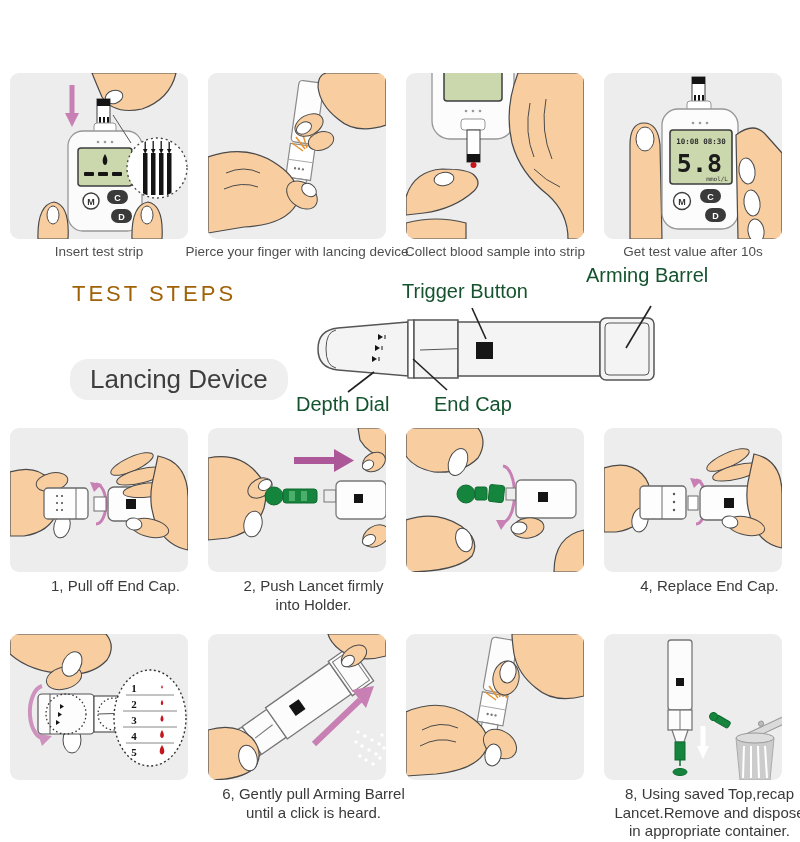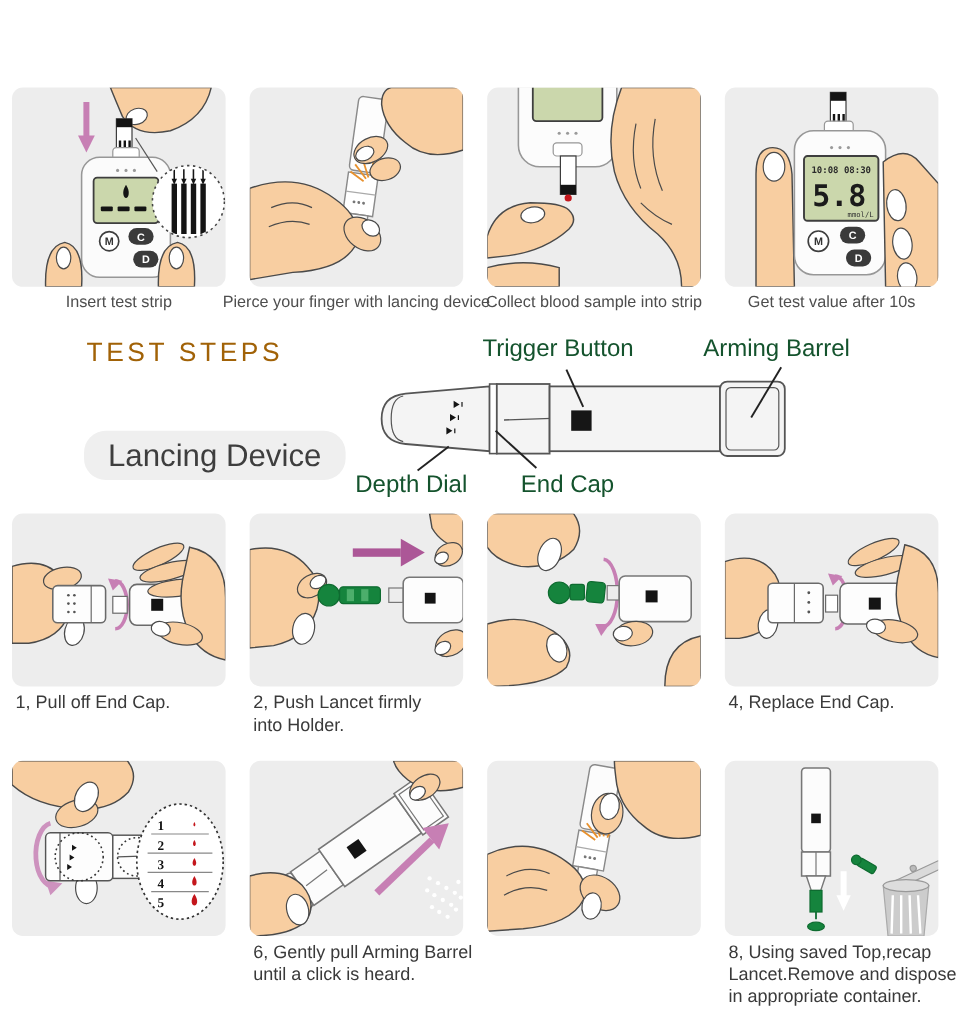--- a/index.html
+++ b/index.html
@@ -196,7 +196,7 @@
 
   <div class="title" style="left:72px;top:281px">TEST STEPS</div>
   <div class="plabel" style="left:402px;top:280px">Trigger Button</div>
-  <div class="plabel" style="left:586px;top:280px">Arming Barrel</div>
+  <div class="plabel" style="left:586px;top:264px">Arming Barrel</div>
   <div class="pill" style="left:70px;top:359px">Lancing Device</div>
   <div class="plabel" style="left:296px;top:393px">Depth Dial</div>
   <div class="plabel" style="left:434px;top:393px">End Cap</div>

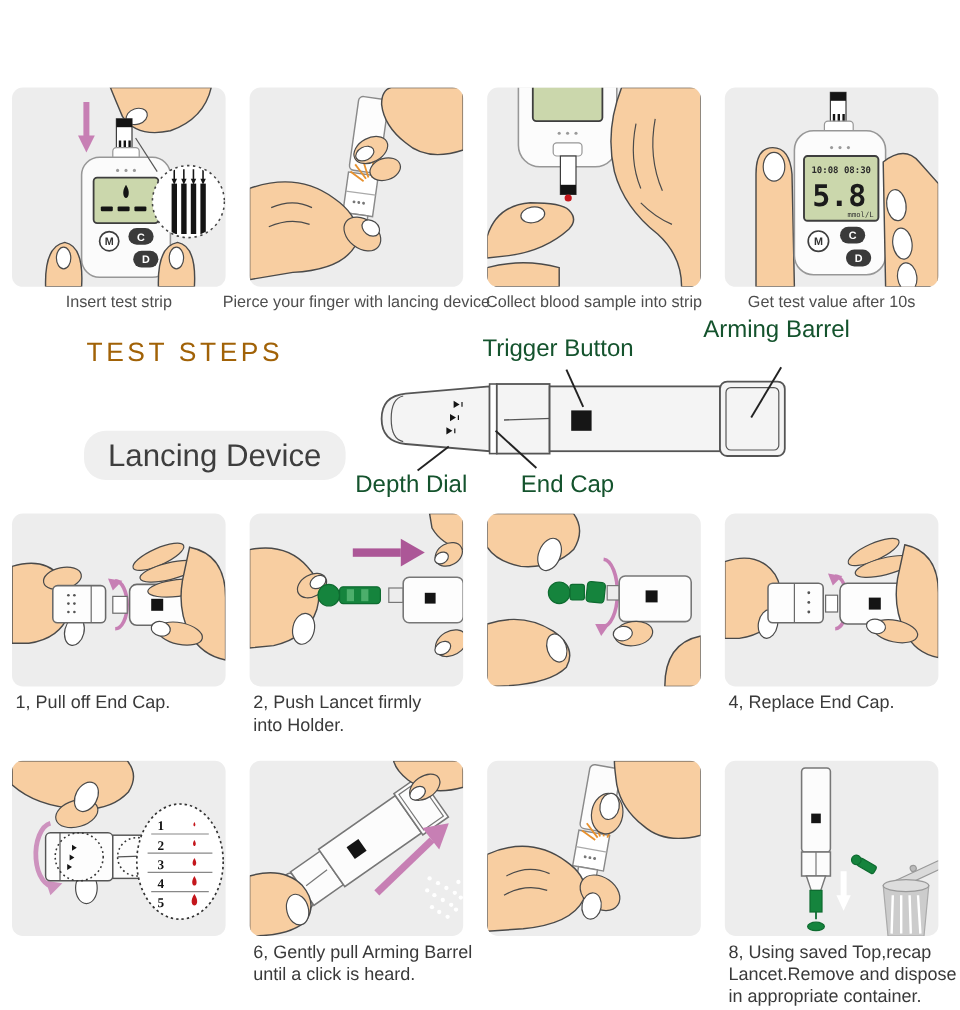--- a/index.html
+++ b/index.html
@@ -8,7 +8,7 @@
   .panel{position:absolute;background:#EDEDED;border-radius:9px;overflow:hidden;}
   .panel svg{display:block;width:100%;height:100%;}
   .cap{position:absolute;width:240px;font-size:13.5px;color:#4E4E4E;text-align:center;}
-  .scap{position:absolute;width:205px;font-size:15px;color:#3A3A3A;line-height:1.24;white-space:pre-line;}
+  .scap{position:absolute;width:205px;font-size:15px;color:#3A3A3A;line-height:1.24;white-space:pre-line;text-align:center;}
   .title{position:absolute;font-size:22px;color:#a16207;letter-spacing:3px;}
   .plabel{position:absolute;font-size:20px;color:#14532d;}
   .pill{position:absolute;background:#EFEFEF;border-radius:18px;padding:5px 20px;

